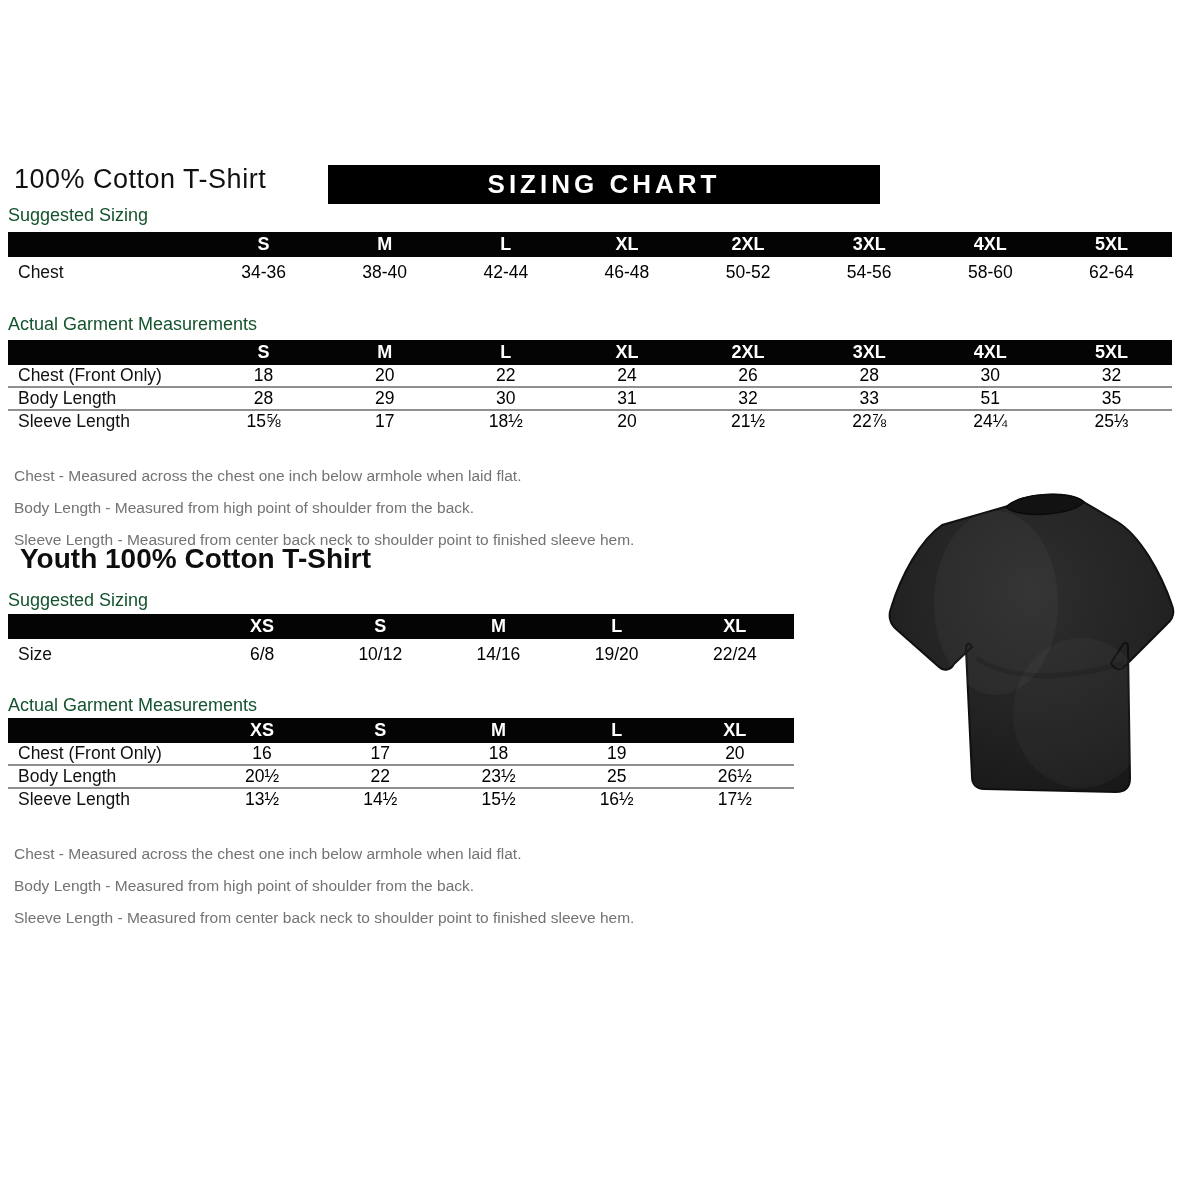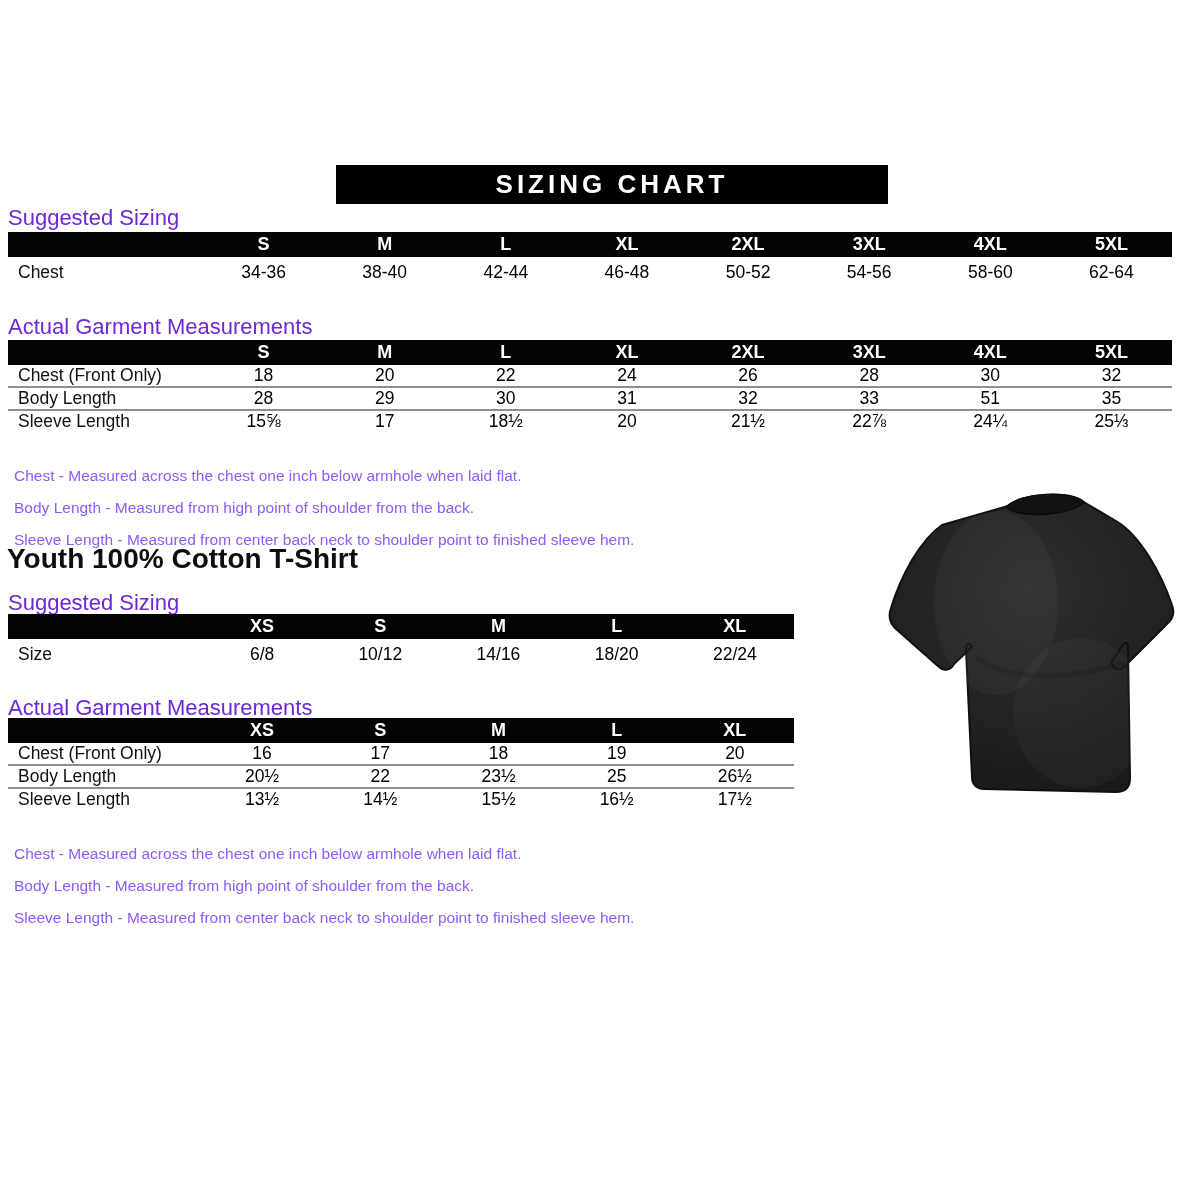--- a/index.html
+++ b/index.html
@@ -45,6 +45,7 @@
 
 <div class="page">
 
+  <div class="abs main-title">100% Cotton T-Shirt</div>
 
   <div class="abs banner">
     <span>SIZING CHART</span>

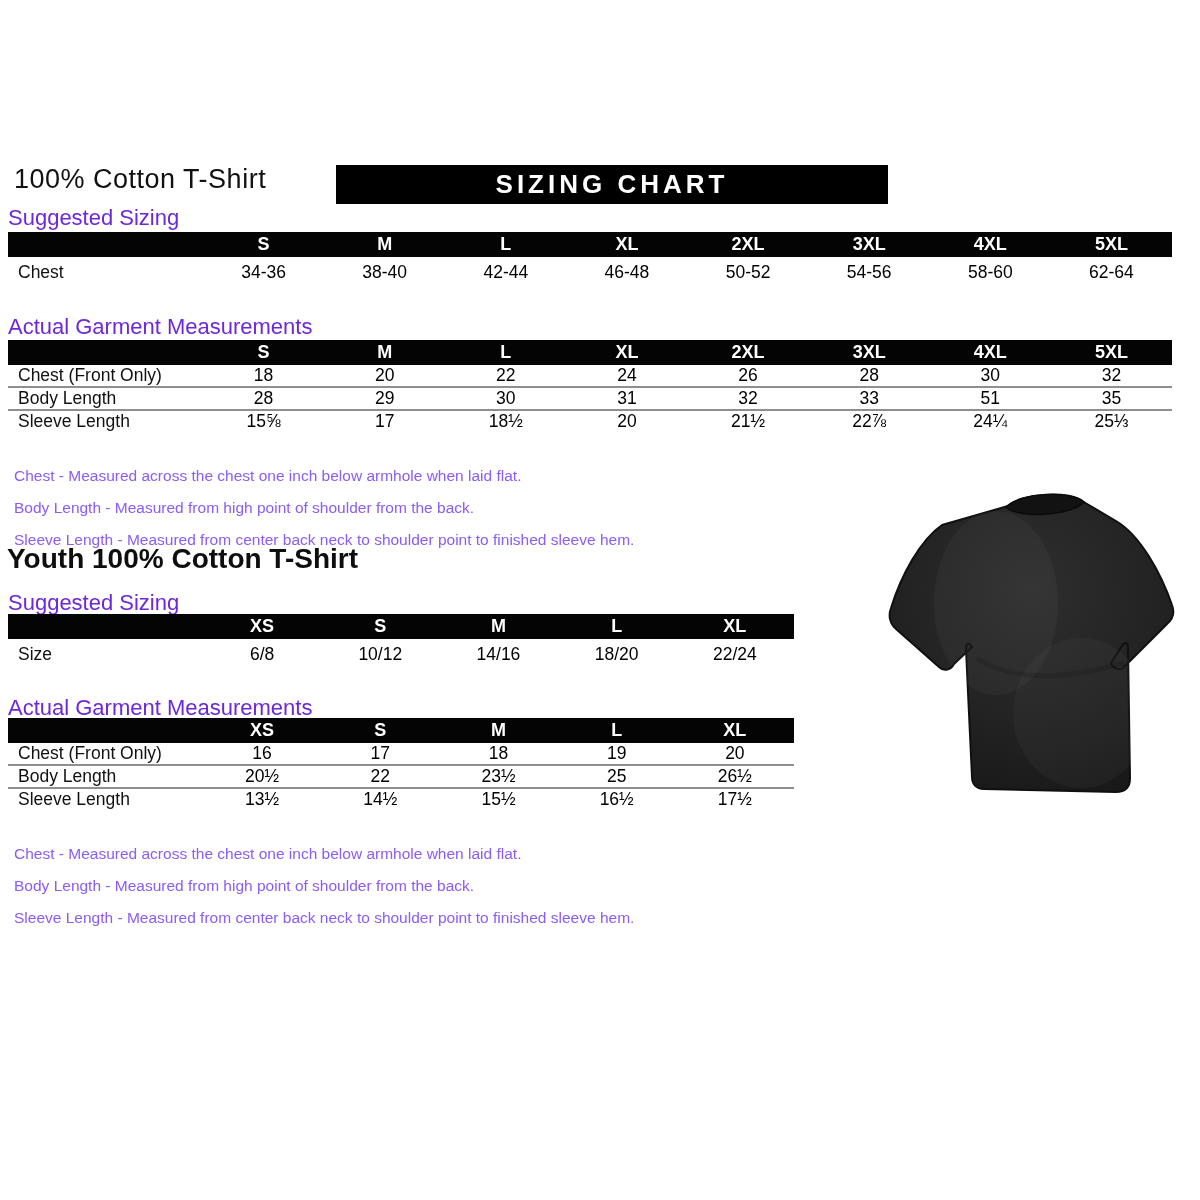--- a/index.html
+++ b/index.html
@@ -11,7 +11,7 @@
 
   .main-title { left:14px; top:164px; font-size:27px; font-weight:500; letter-spacing:0.5px; color:#111; }
   .banner {
-    left:336px; top:165px; width:552px; height:39px; background:#000;
+    left:328px; top:165px; width:552px; height:39px; background:#000;
     display:flex; align-items:center; justify-content:center;
   }
   .banner span { color:#fff; font-weight:bold; font-size:26px; letter-spacing:4px; }

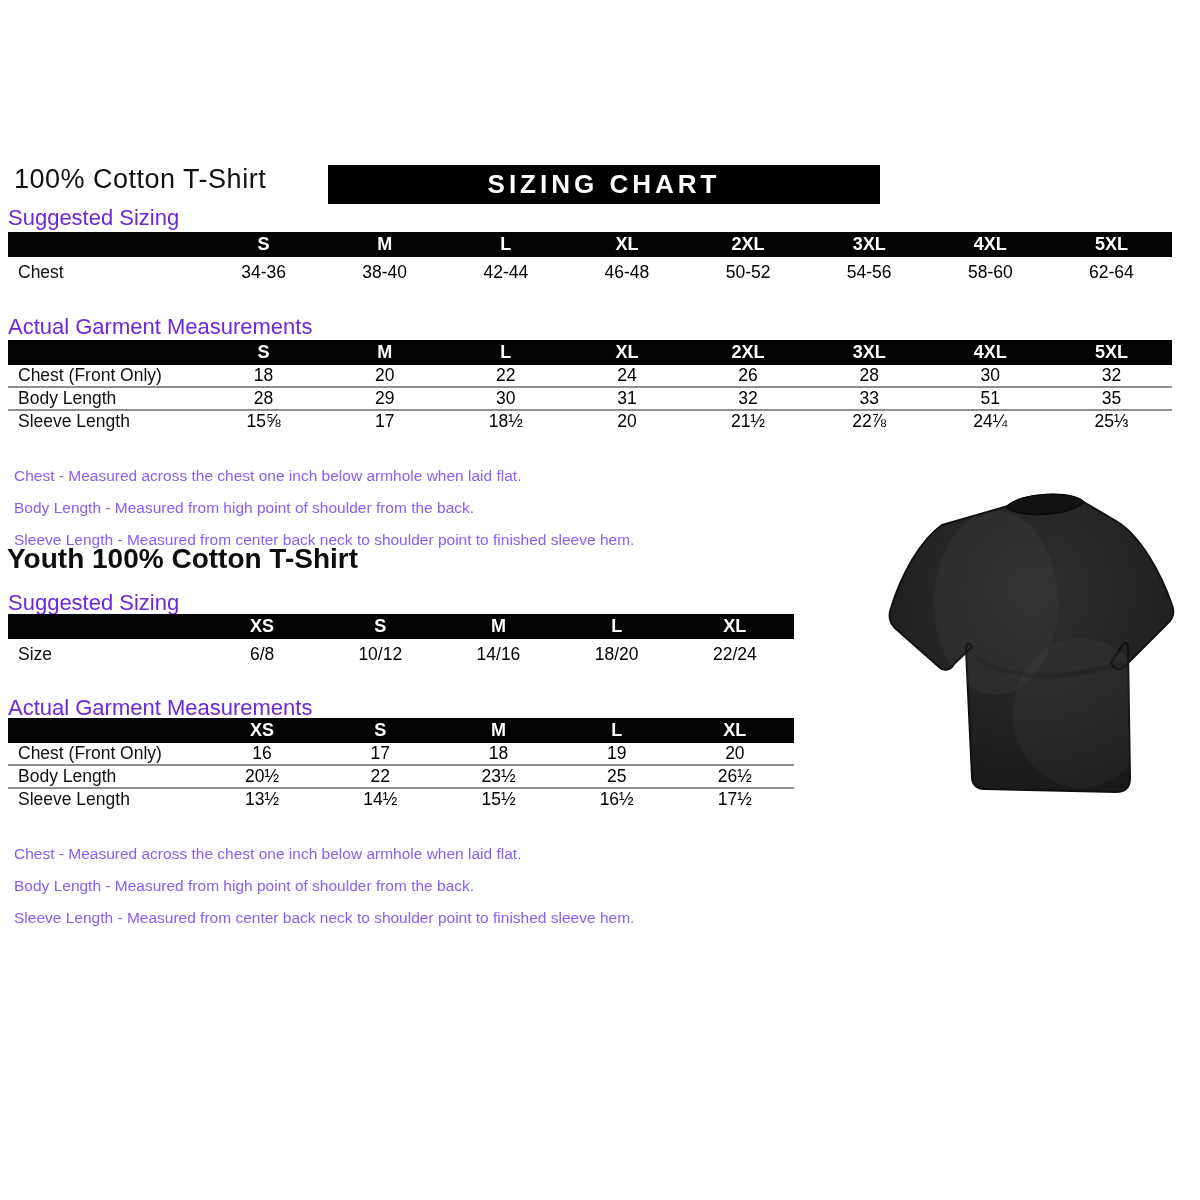--- a/index.html
+++ b/index.html
@@ -16,7 +16,7 @@
   }
   .banner span { color:#fff; font-weight:bold; font-size:26px; letter-spacing:4px; }
 
-  .sub-heading { font-size:22px; color:#6d28d9; }
+  .sub-heading { font-size:18px; color:#14532d; }
 
   .youth-title { left:7px; top:543px; font-size:28px; font-weight:bold; color:#0e0e0e; }
 

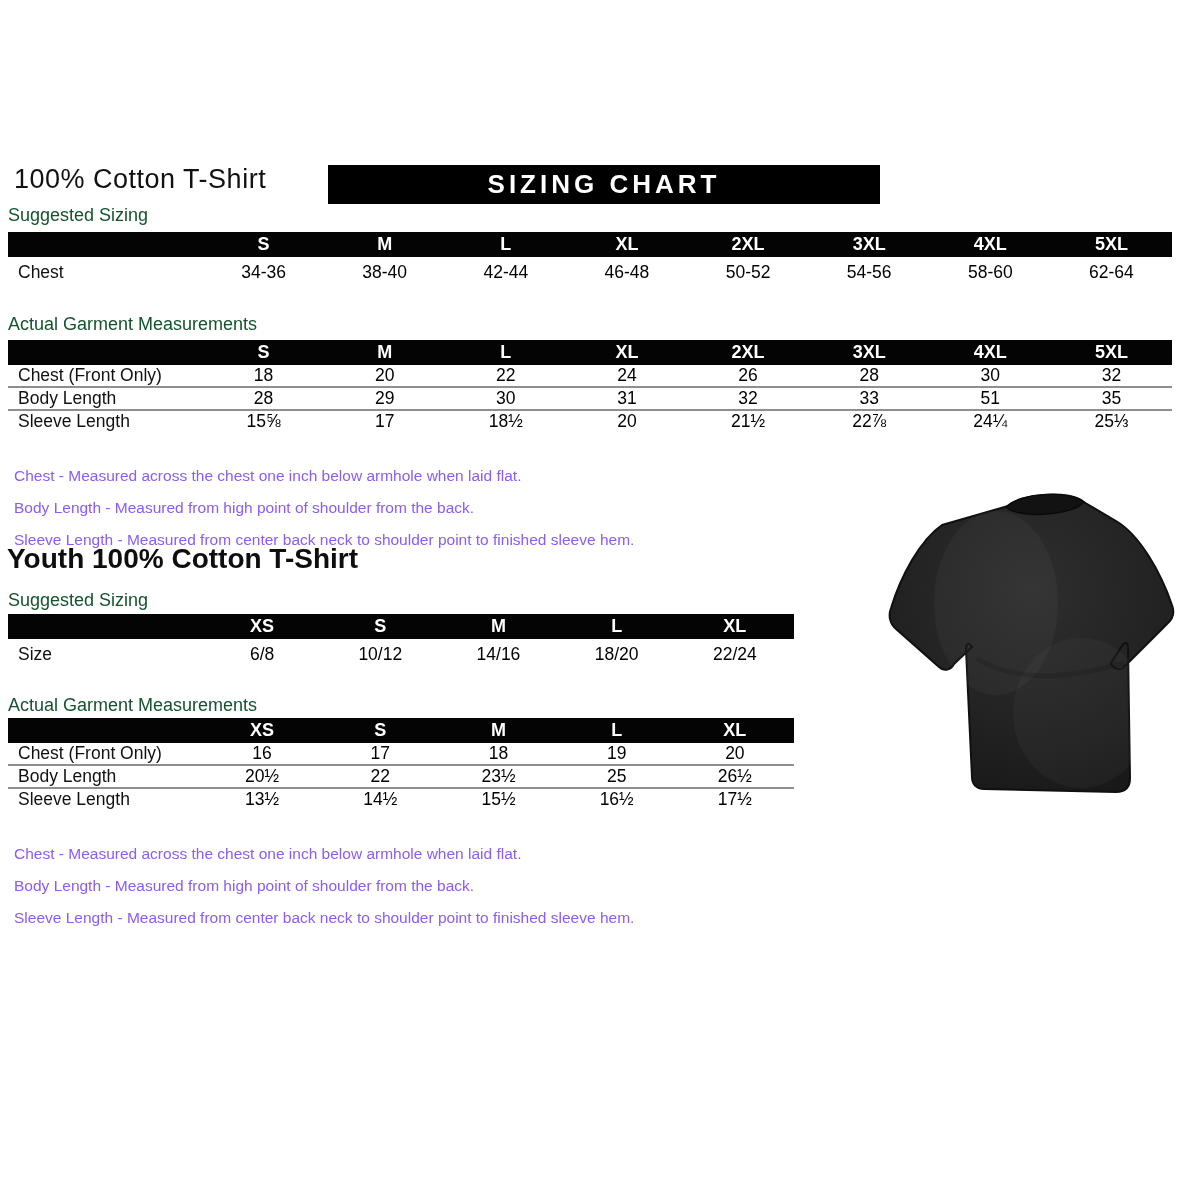--- a/index.html
+++ b/index.html
@@ -36,7 +36,7 @@
   .multi-row tbody tr { height:21px; }
   .multi-row tbody tr + tr th, .multi-row tbody tr + tr td { border-top:2px solid #8f8f8f; }
 
-  .notes p { margin:0; font-size:15.5px; line-height:32px; color:#8b5cf6; white-space:nowrap; }
+  .notes p { margin:0; font-size:15.5px; line-height:32px; color:#737373; white-space:nowrap; }
 
   .tshirt { left:876px; top:478px; }
 </style>

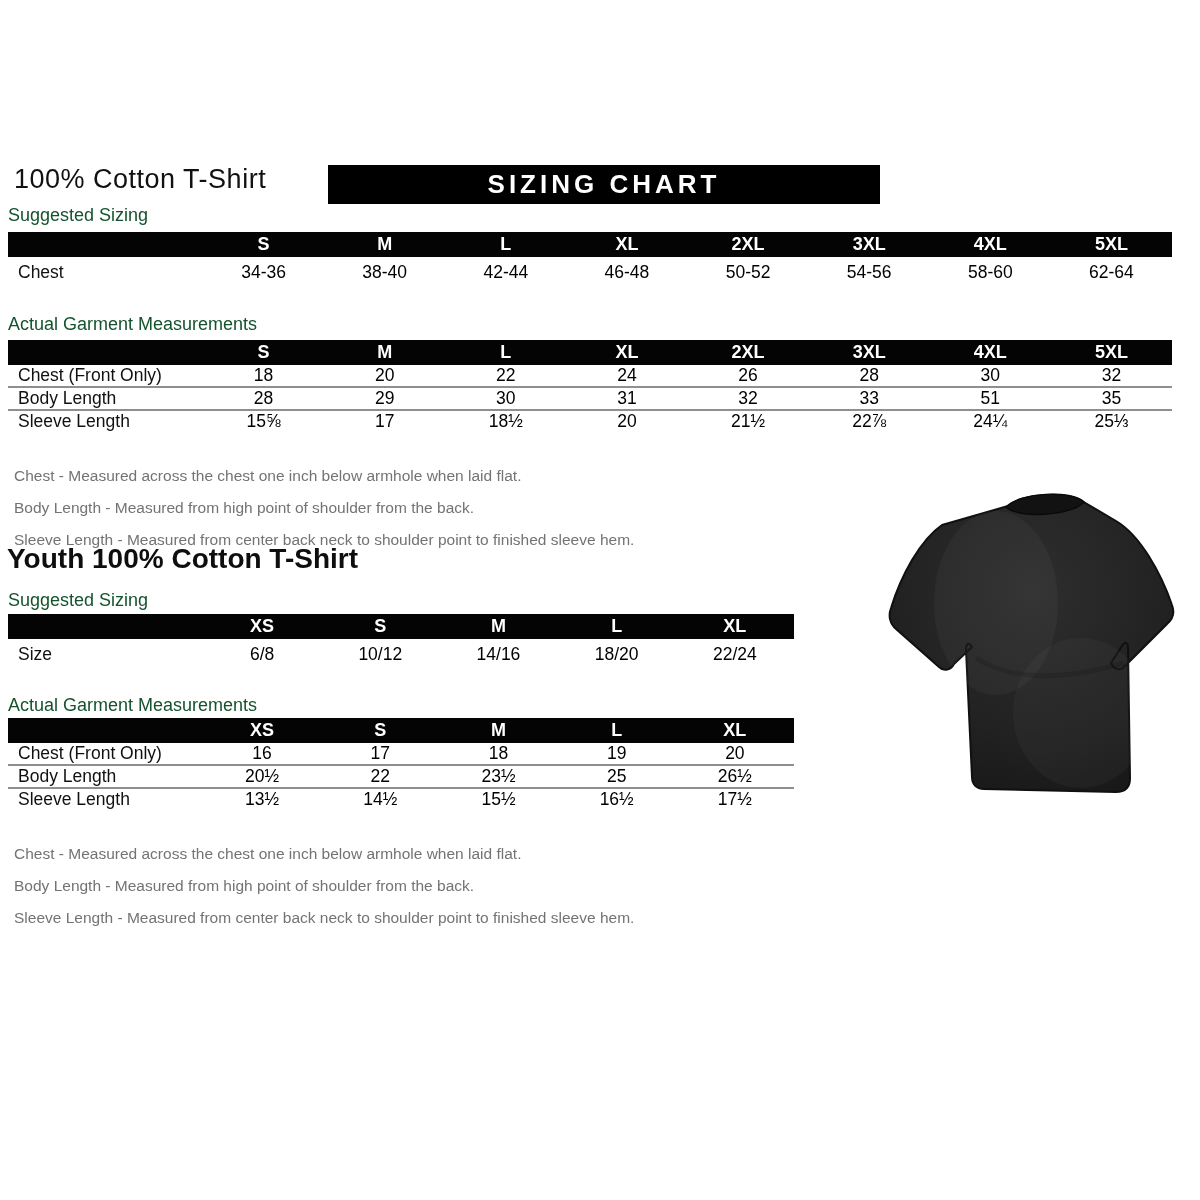--- a/index.html
+++ b/index.html
@@ -18,7 +18,7 @@
 
   .sub-heading { font-size:18px; color:#14532d; }
 
-  .youth-title { left:7px; top:543px; font-size:28px; font-weight:bold; color:#0e0e0e; }
+  .youth-title { left:20px; top:543px; font-size:28px; font-weight:bold; color:#0e0e0e; }
 
   table { border-collapse:collapse; table-layout:fixed; position:absolute; }
   .adult-table { left:8px; width:1164px; }

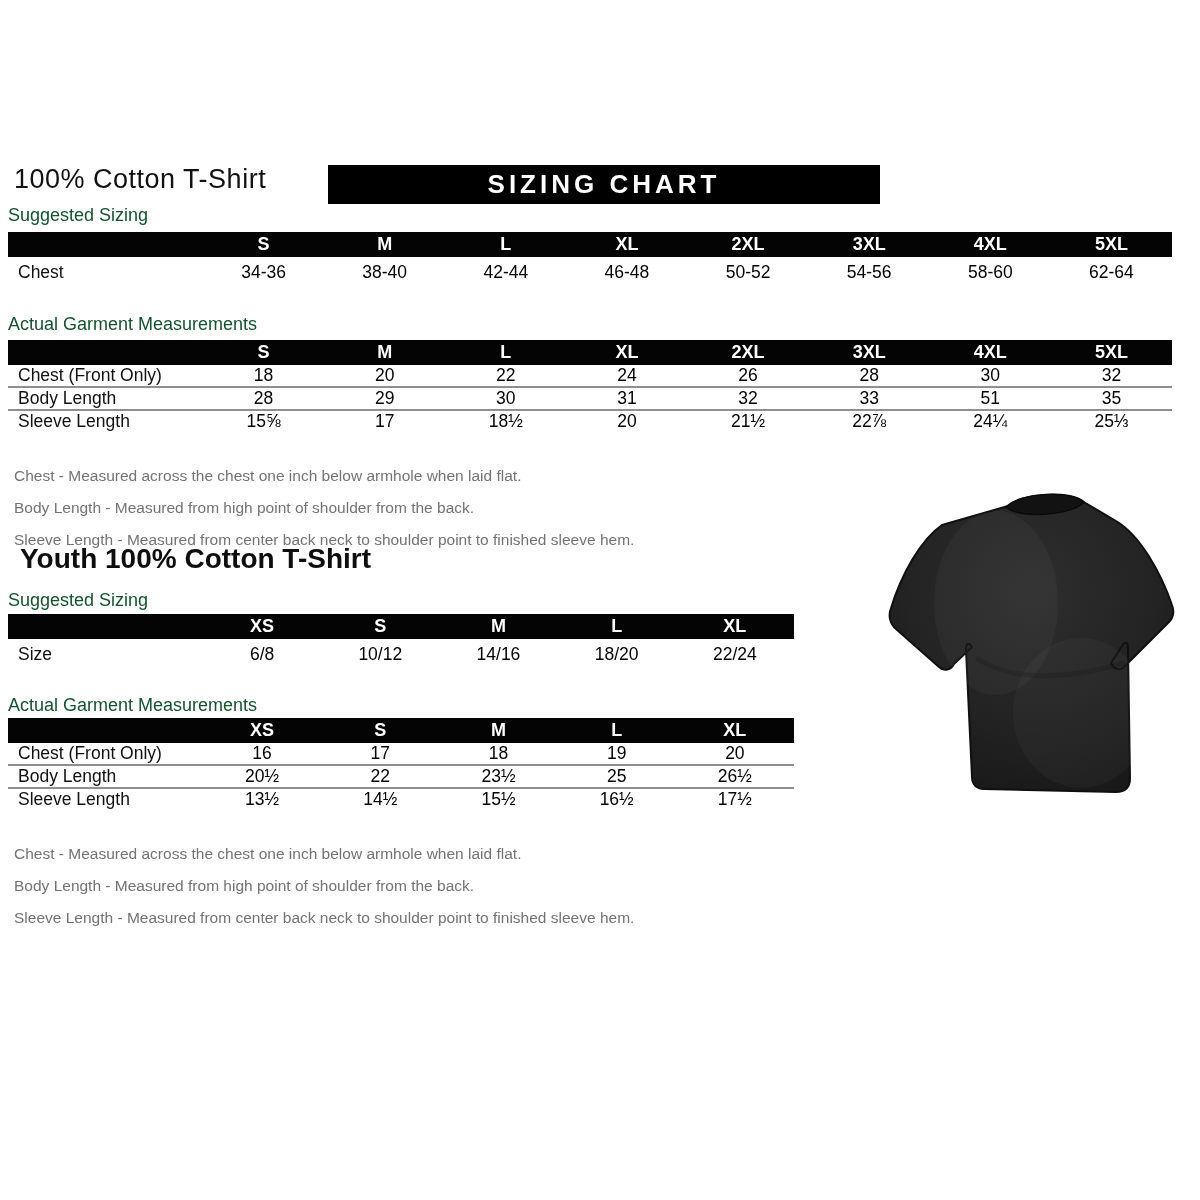--- a/index.html
+++ b/index.html
@@ -162,7 +162,7 @@
           <td>6/8</td>
           <td>10/12</td>
           <td>14/16</td>
-          <td>18/20</td>
+          <td>19/20</td>
           <td>22/24</td>
         </tr>
       </tbody>

